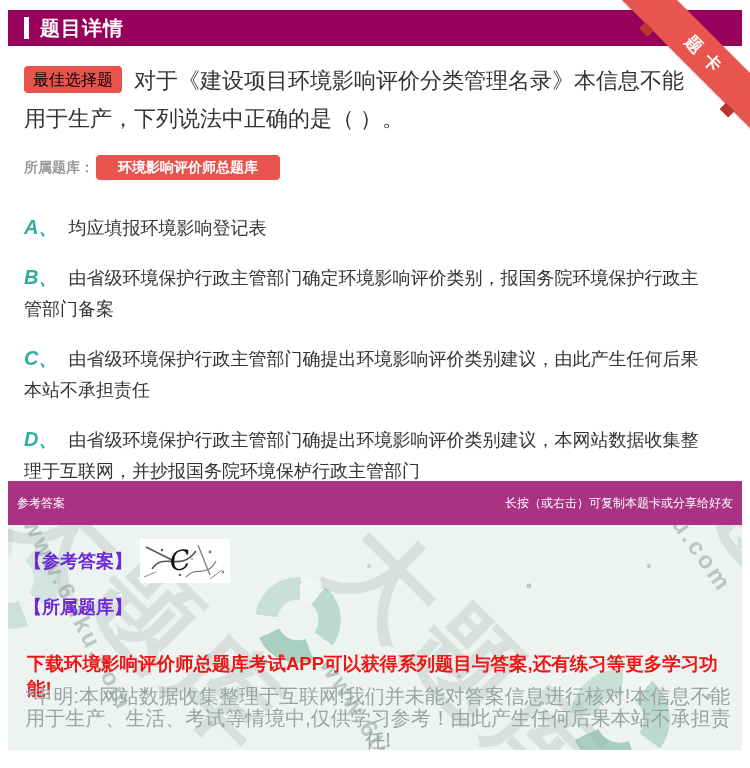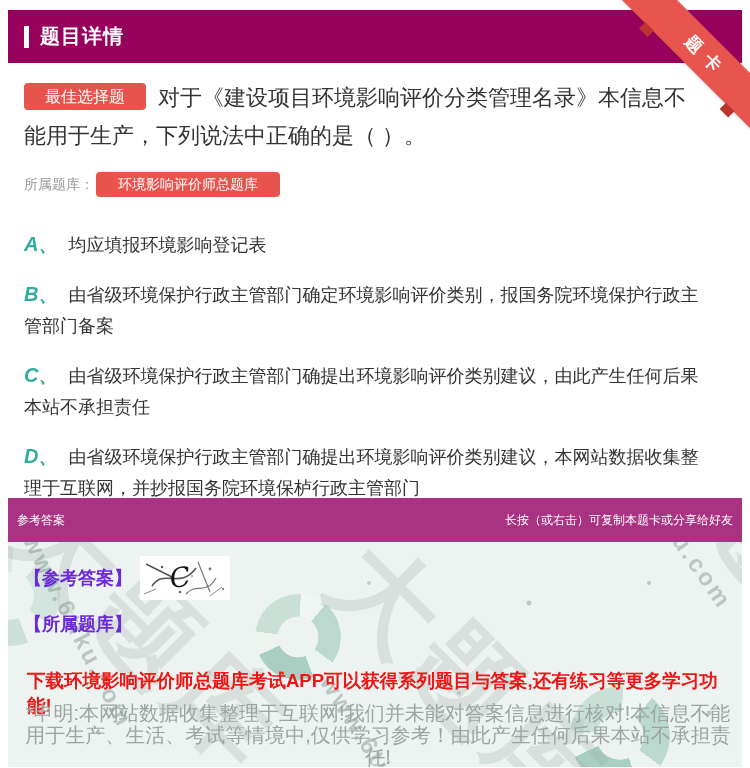--- a/index.html
+++ b/index.html
@@ -9,7 +9,7 @@
   .inner { position:absolute; left:8px; top:10px; width:734px; }
 
   
-  .header { height:53px; background:#98015B; display:flex; align-items:center; padding-left:16px; }
+  .header { height:36px; background:#98015B; display:flex; align-items:center; padding-left:16px; }
   .accent { width:5px; height:22px; background:#fff; margin-right:11px; }
   .header h1 { color:#fff; font-size:20px; font-weight:bold; margin:0; letter-spacing:1px; }
 

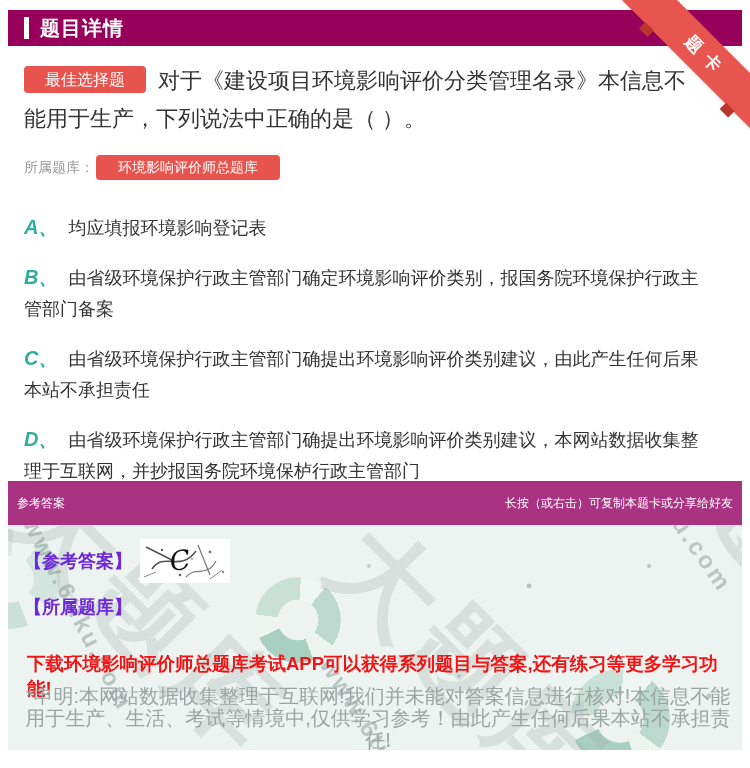--- a/index.html
+++ b/index.html
@@ -24,8 +24,8 @@
   
   .question-area { height:435px; padding:16px 16px 0 16px; background:#fff; }
   .q-text { font-size:22px; color:#333; line-height:38px; margin:0; padding-right:40px; }
-  .badge { display:inline-block; background:#E8544D; color:#ffffff; font-size:16px; font-weight:normal;
-           line-height:27px; padding:0 21px; border-radius:4px; margin-right:12px; vertical-align:3px; }
+  .badge { display:inline-block; background:#E8544D; color:#000000; font-size:16px; font-weight:normal;
+           line-height:27px; padding:0 9px; border-radius:4px; margin-right:12px; vertical-align:3px; }
   .bank-row { margin-top:17px; font-size:14px; color:#999; display:flex; align-items:center; }
   .bank-tag { background:#E8544D; color:#fff; font-size:14px; line-height:25px; padding:0 22px;
               border-radius:4px; margin-left:2px; cursor:pointer; }

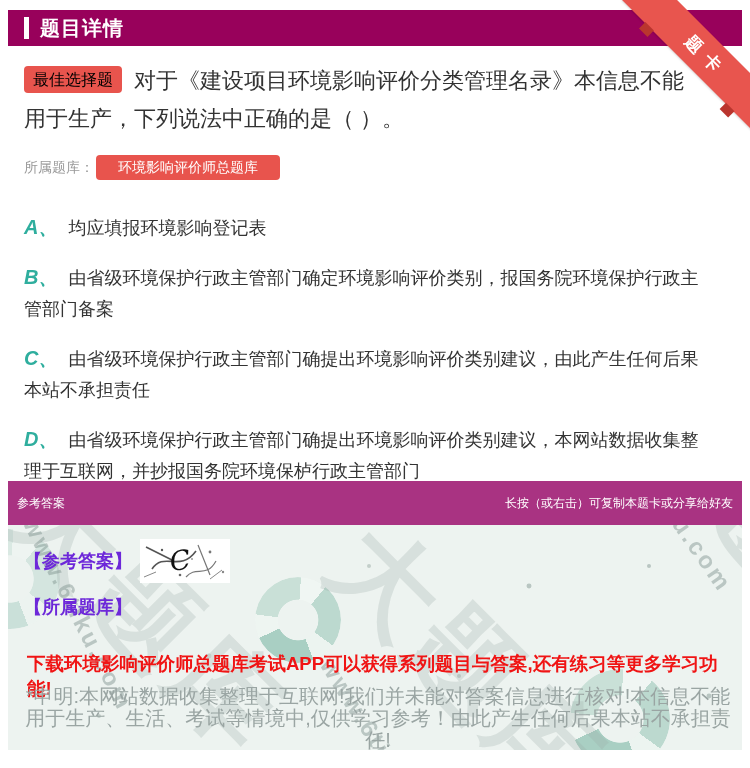--- a/index.html
+++ b/index.html
@@ -26,7 +26,7 @@
   .q-text { font-size:22px; color:#333; line-height:38px; margin:0; padding-right:40px; }
   .badge { display:inline-block; background:#E8544D; color:#000000; font-size:16px; font-weight:normal;
            line-height:27px; padding:0 9px; border-radius:4px; margin-right:12px; vertical-align:3px; }
-  .bank-row { margin-top:17px; font-size:14px; color:#999; display:flex; align-items:center; }
+  .bank-row { margin-top:17px; font-size:14px; color:#999; display:flex; align-items:center;font-weight:bold; }
   .bank-tag { background:#E8544D; color:#fff; font-size:14px; line-height:25px; padding:0 22px;
               border-radius:4px; margin-left:2px; cursor:pointer; }
   .options { margin-top:32px; }

